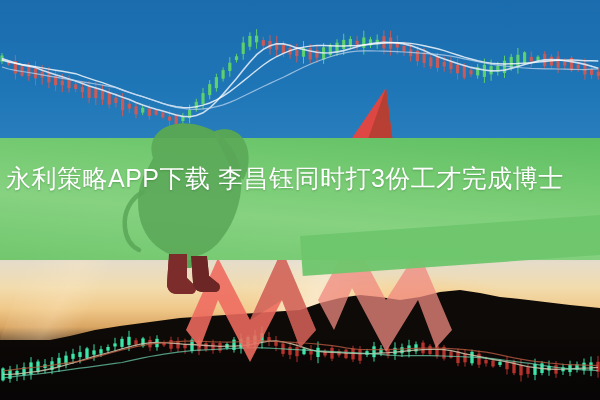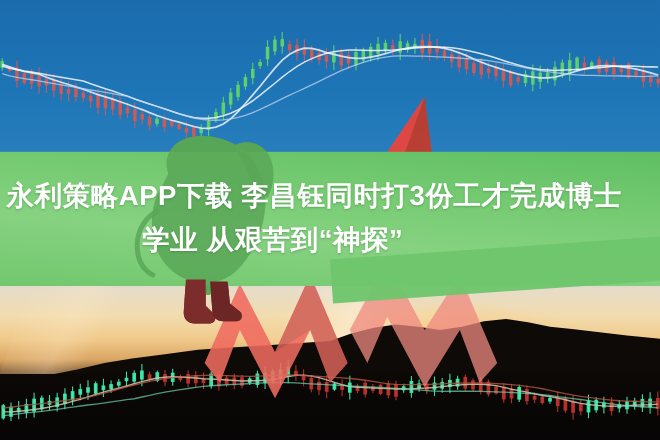--- a/index.html
+++ b/index.html
@@ -116,7 +116,7 @@
     text-align: center;
     color: #ffffff;
     font-size: 25px;
-    font-weight: bold;
+    font-weight: normal;
     line-height: 40px;
     letter-spacing: .5px;
     text-shadow: 0 1px 2px rgba(40,90,40,.35);

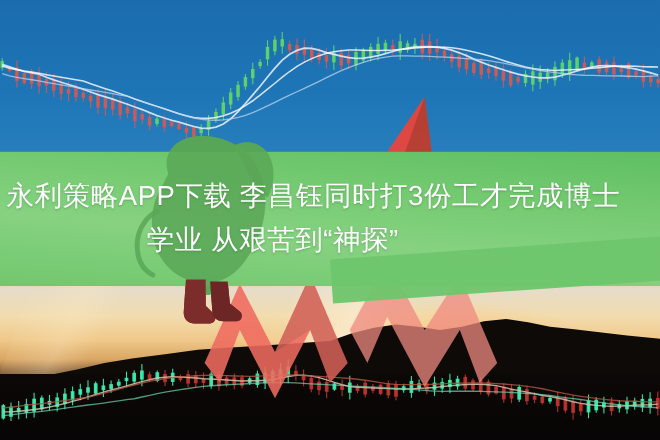--- a/index.html
+++ b/index.html
@@ -566,7 +566,6 @@
 
   <div class="headline" style="z-index:10;">
     <span class="line l1">永利策略APP下载 李昌钰同时打3份工才完成博士</span>
-    <span class="line l2">学业 从艰苦到“神探”</span>
   </div>
 
 </div>

